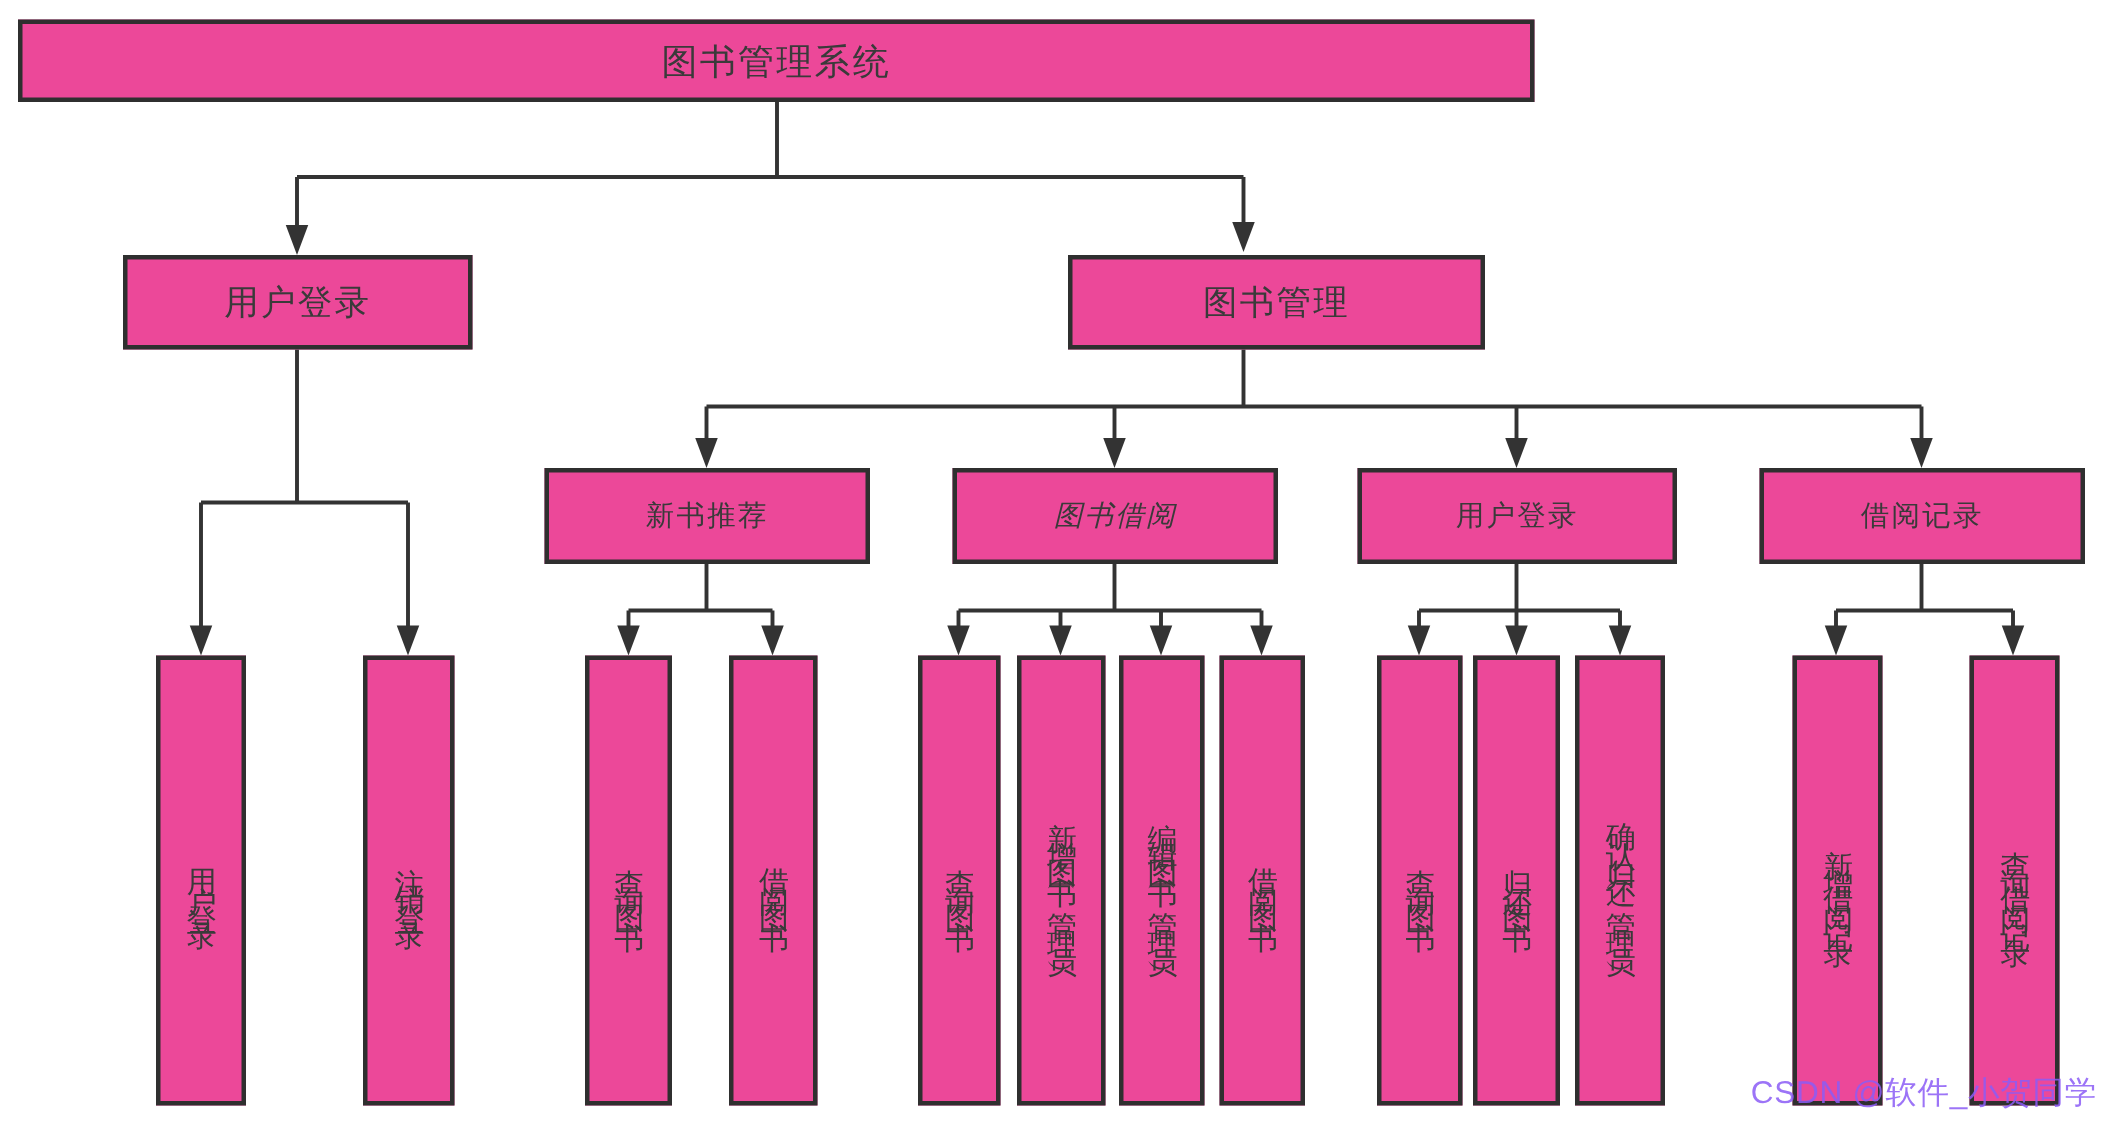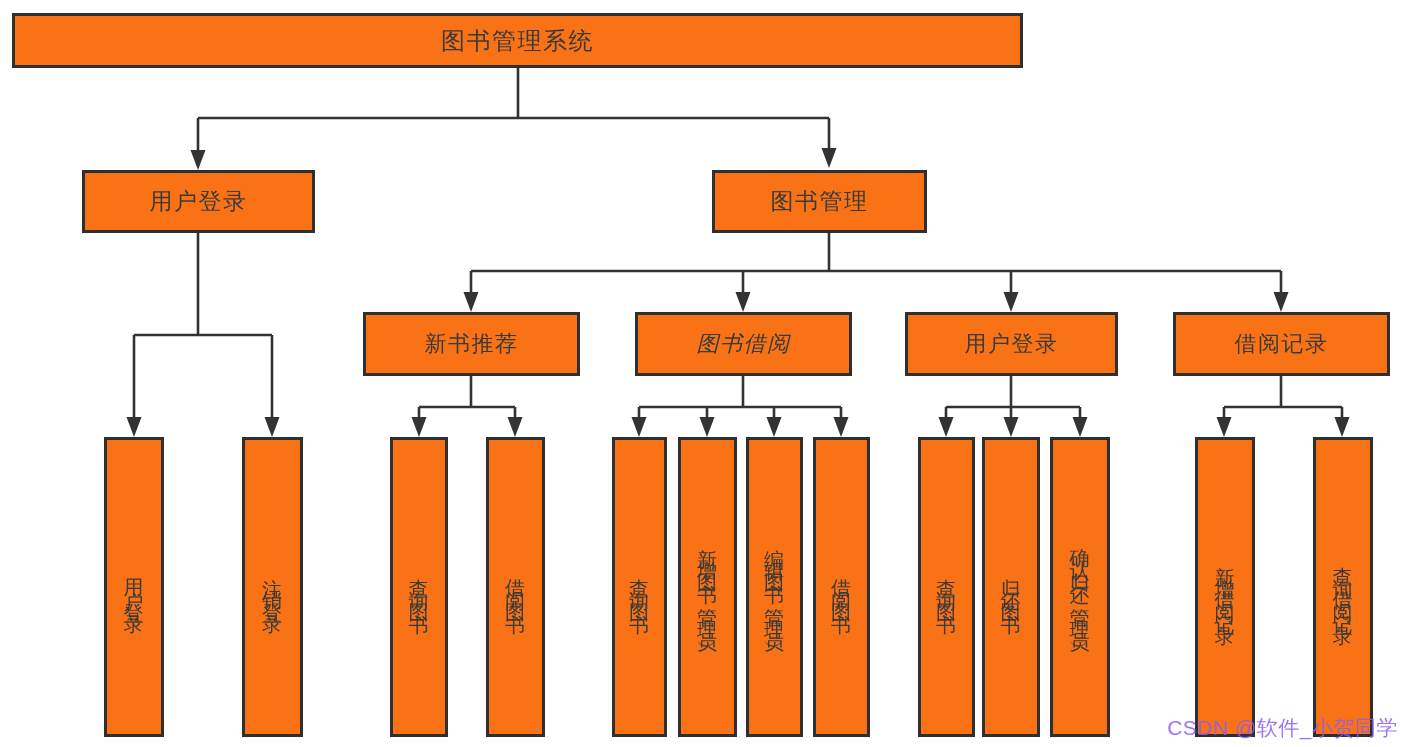--- a/index.html
+++ b/index.html
@@ -11,7 +11,7 @@
   .wires path { stroke:#333333; stroke-width:2.6; fill:none; }
   .wires polygon { fill:#333333; }
   .node {
-    position:absolute; box-sizing:border-box; background:#f97316;
+    position:absolute; box-sizing:border-box; background:#ec4899;
     border:3px solid #2f2f2f; display:flex; align-items:center; justify-content:center;
     color:#3a3a3a;
   }

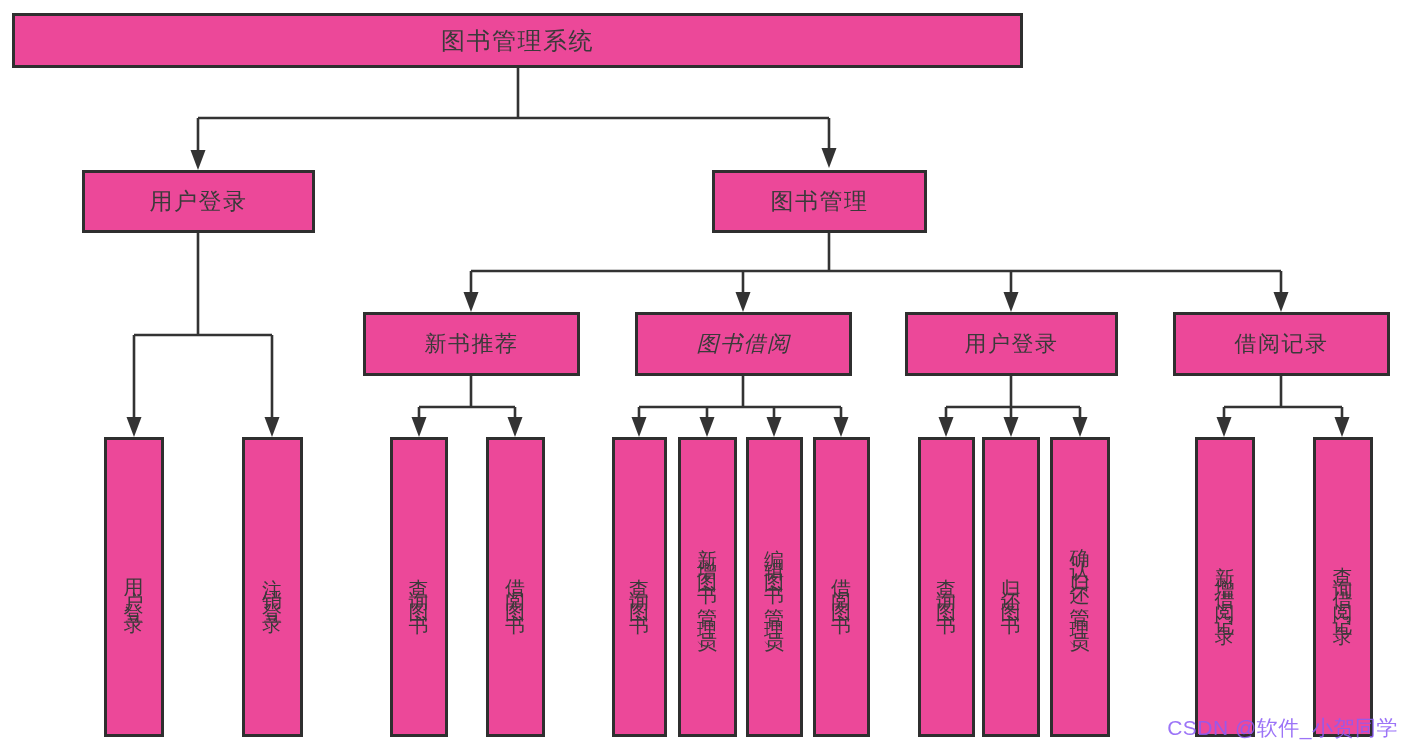--- a/index.html
+++ b/index.html
@@ -78,7 +78,7 @@
   <div class="node h l2" style="left:82px; top:170px; width:233px; height:63px;">
     <span class="lbl">用户登录</span>
   </div>
-  <div class="node h l2" style="left:712px; top:170px; width:215px; height:63px;">
+  <div class="node h l2" style="left:712px; top:170px; width:278px; height:63px;">
     <span class="lbl">图书管理</span>
   </div>
 

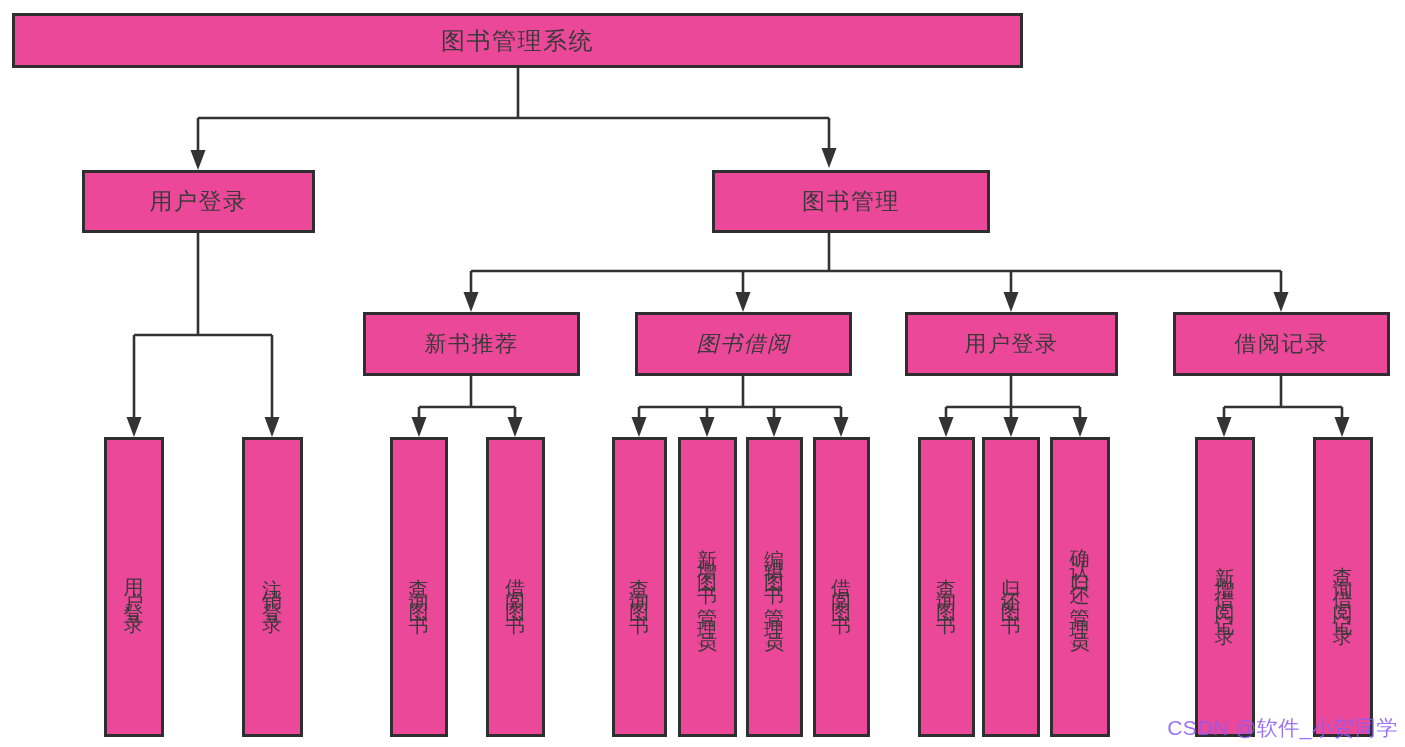--- a/index.html
+++ b/index.html
@@ -18,7 +18,7 @@
   .h .lbl { letter-spacing:1.5px; white-space:nowrap; }
   .root { font-size:24px; }
   .l2 { font-size:23px; }
-  .l3 { font-size:22px; }
+  .l3 { font-size:19px; }
   .v { font-size:20px; }
   .v .lbl {
     writing-mode:vertical-rl; text-orientation:mixed;

